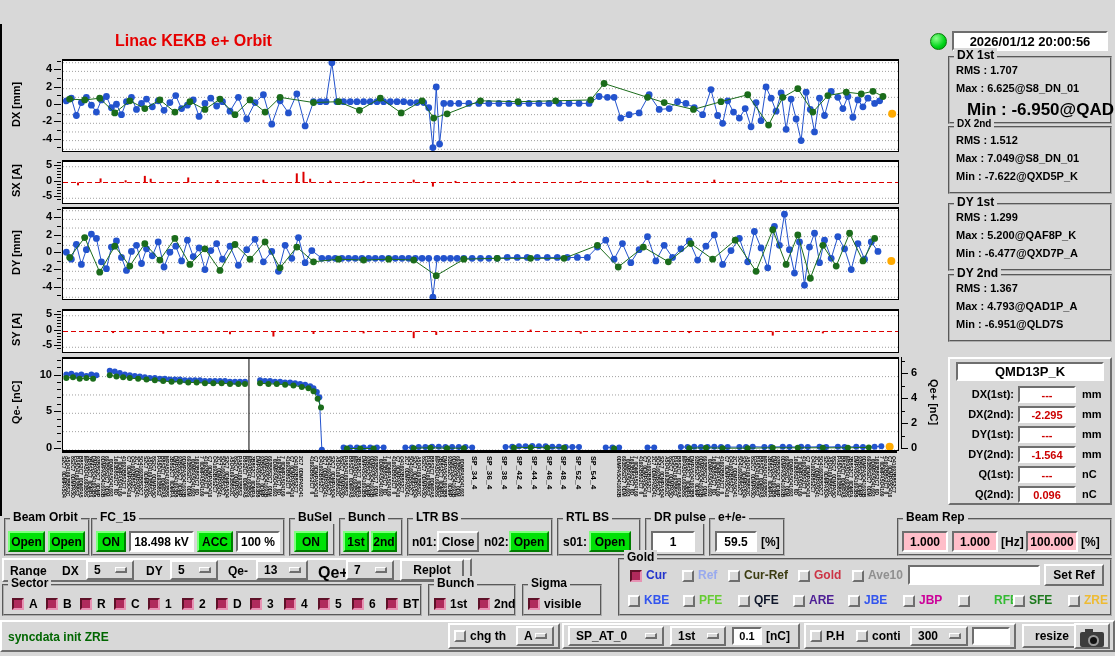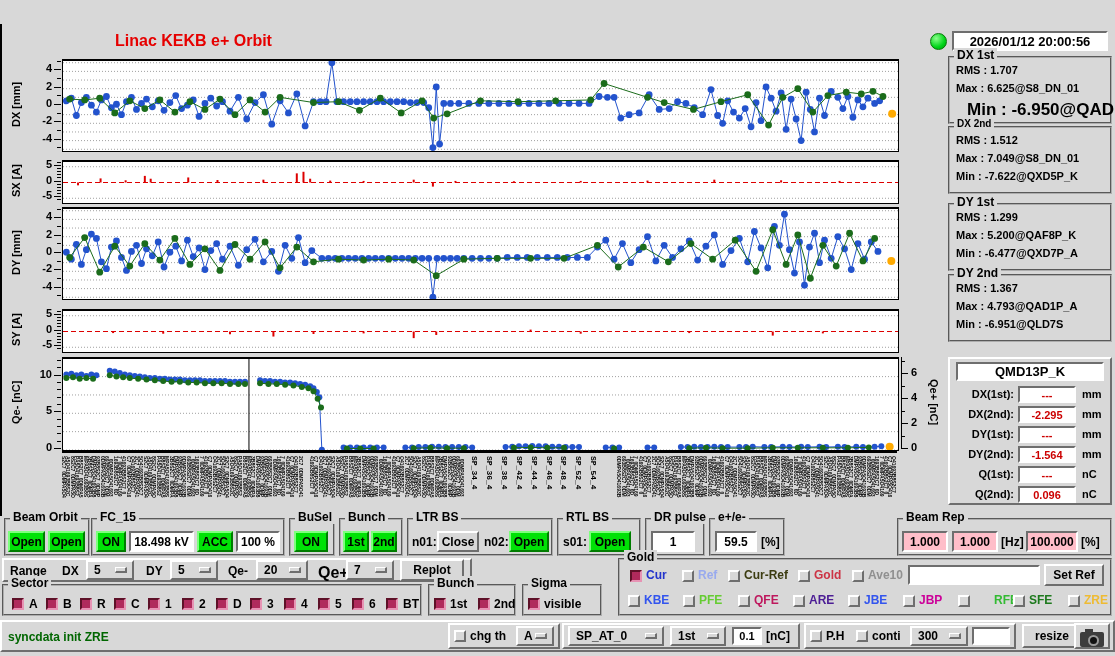--- a/index.html
+++ b/index.html
@@ -1039,7 +1039,7 @@
     </div>
     <div class="lbl" style="font-size: 12px; left: 228px; top: 564px;">Qe-</div>
     <div class="opt" style="left: 256px; top: 560px; width: 52px; height: 20px;">
-      <span>20</span>
+      <span>13</span>
       <span class="dash"></span>
     </div>
     <div class="lbl" style="font-size: 16px; left: 318px; top: 564px;">Qe+</div>

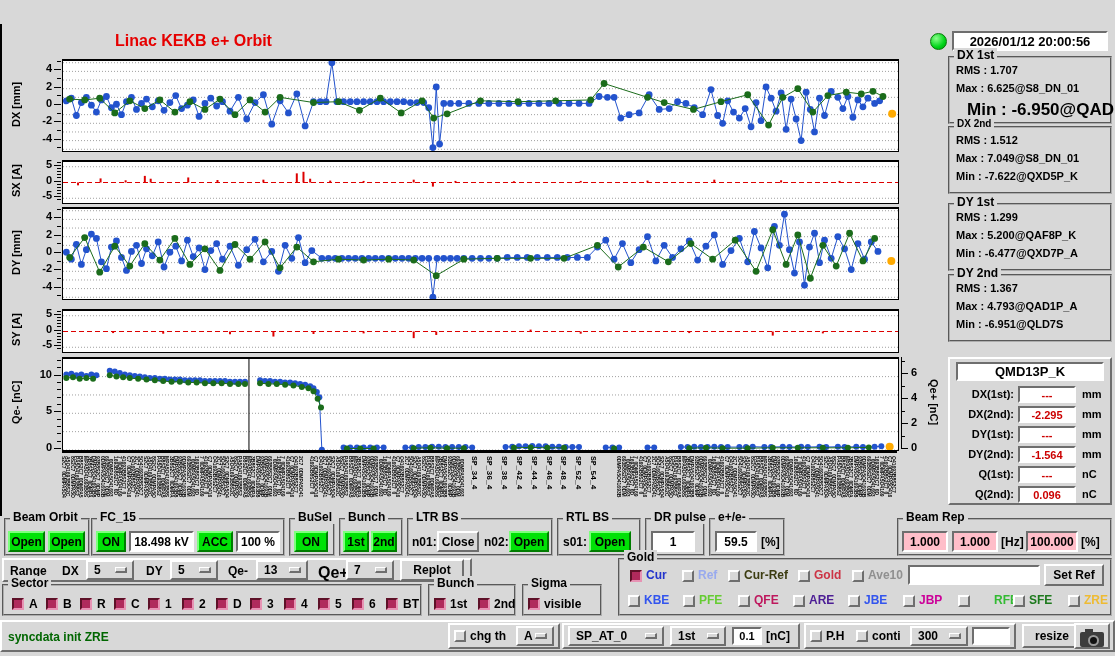--- a/index.html
+++ b/index.html
@@ -1103,7 +1103,7 @@
     <div class="cb" style="left: 683px; top: 595px;"></div>
     <div class="lbl" style="font-size: 12px; color: rgb(102, 204, 51); left: 699px; top: 593px;">PFE</div>
     <div class="cb" style="left: 738px; top: 595px;"></div>
-    <div class="lbl" style="font-size: 12px; color: #be185d; left: 754px; top: 593px;">QFE</div>
+    <div class="lbl" style="font-size: 12px; color: #0f172a; left: 754px; top: 593px;">QFE</div>
     <div class="cb" style="left: 793px; top: 595px;"></div>
     <div class="lbl" style="font-size: 12px; color: #4c1d95; left: 809px; top: 593px;">ARE</div>
     <div class="cb" style="left: 848px; top: 595px;"></div>

